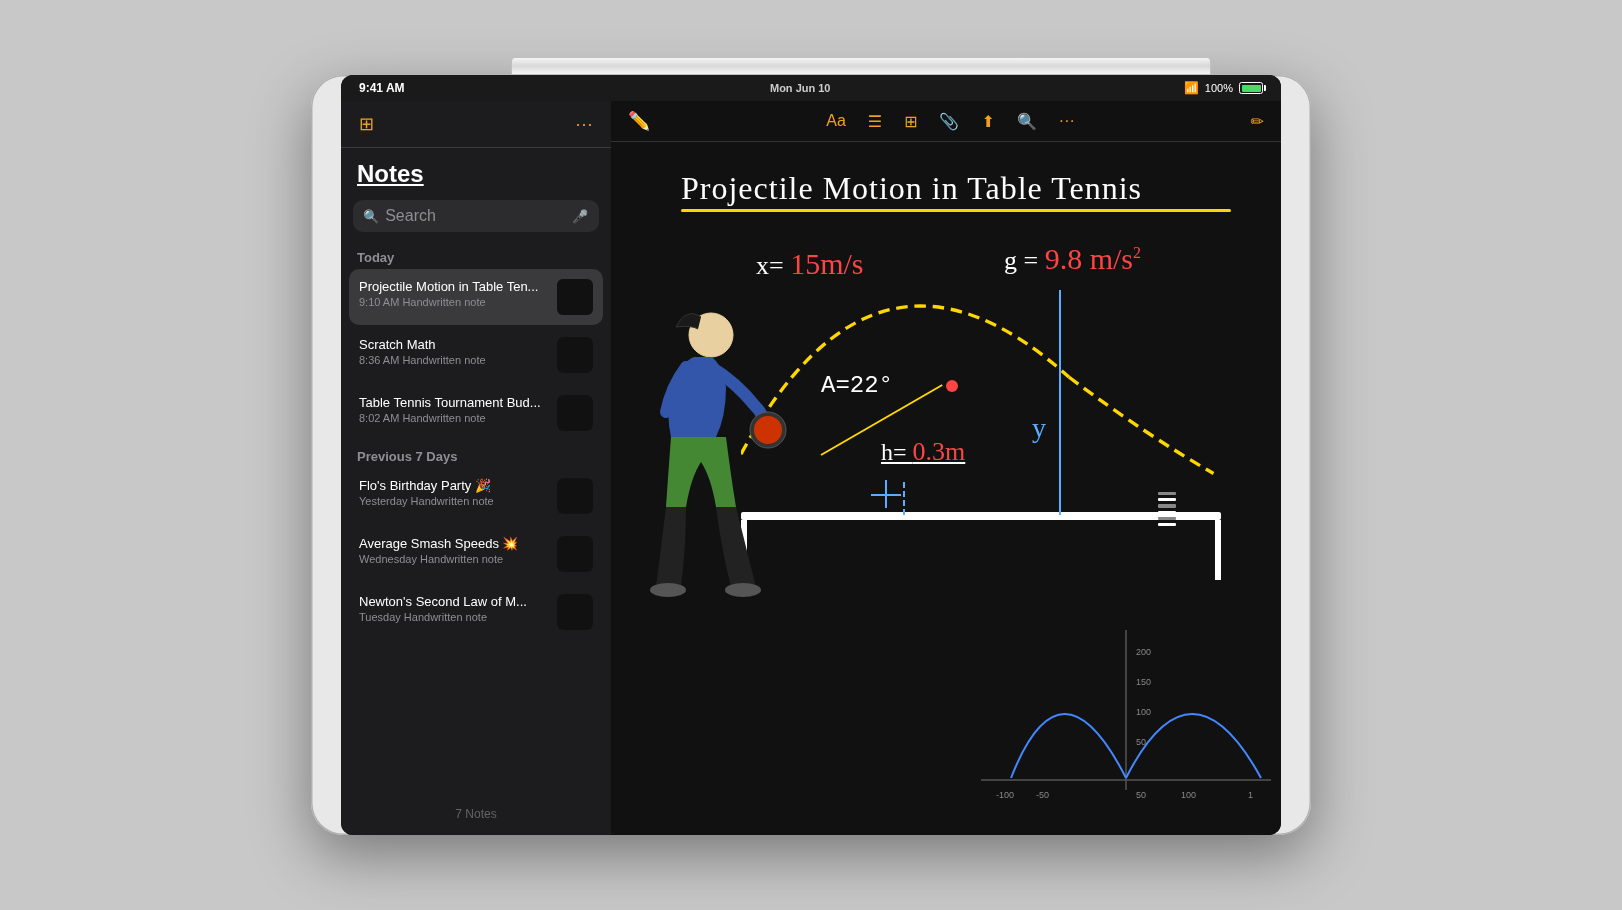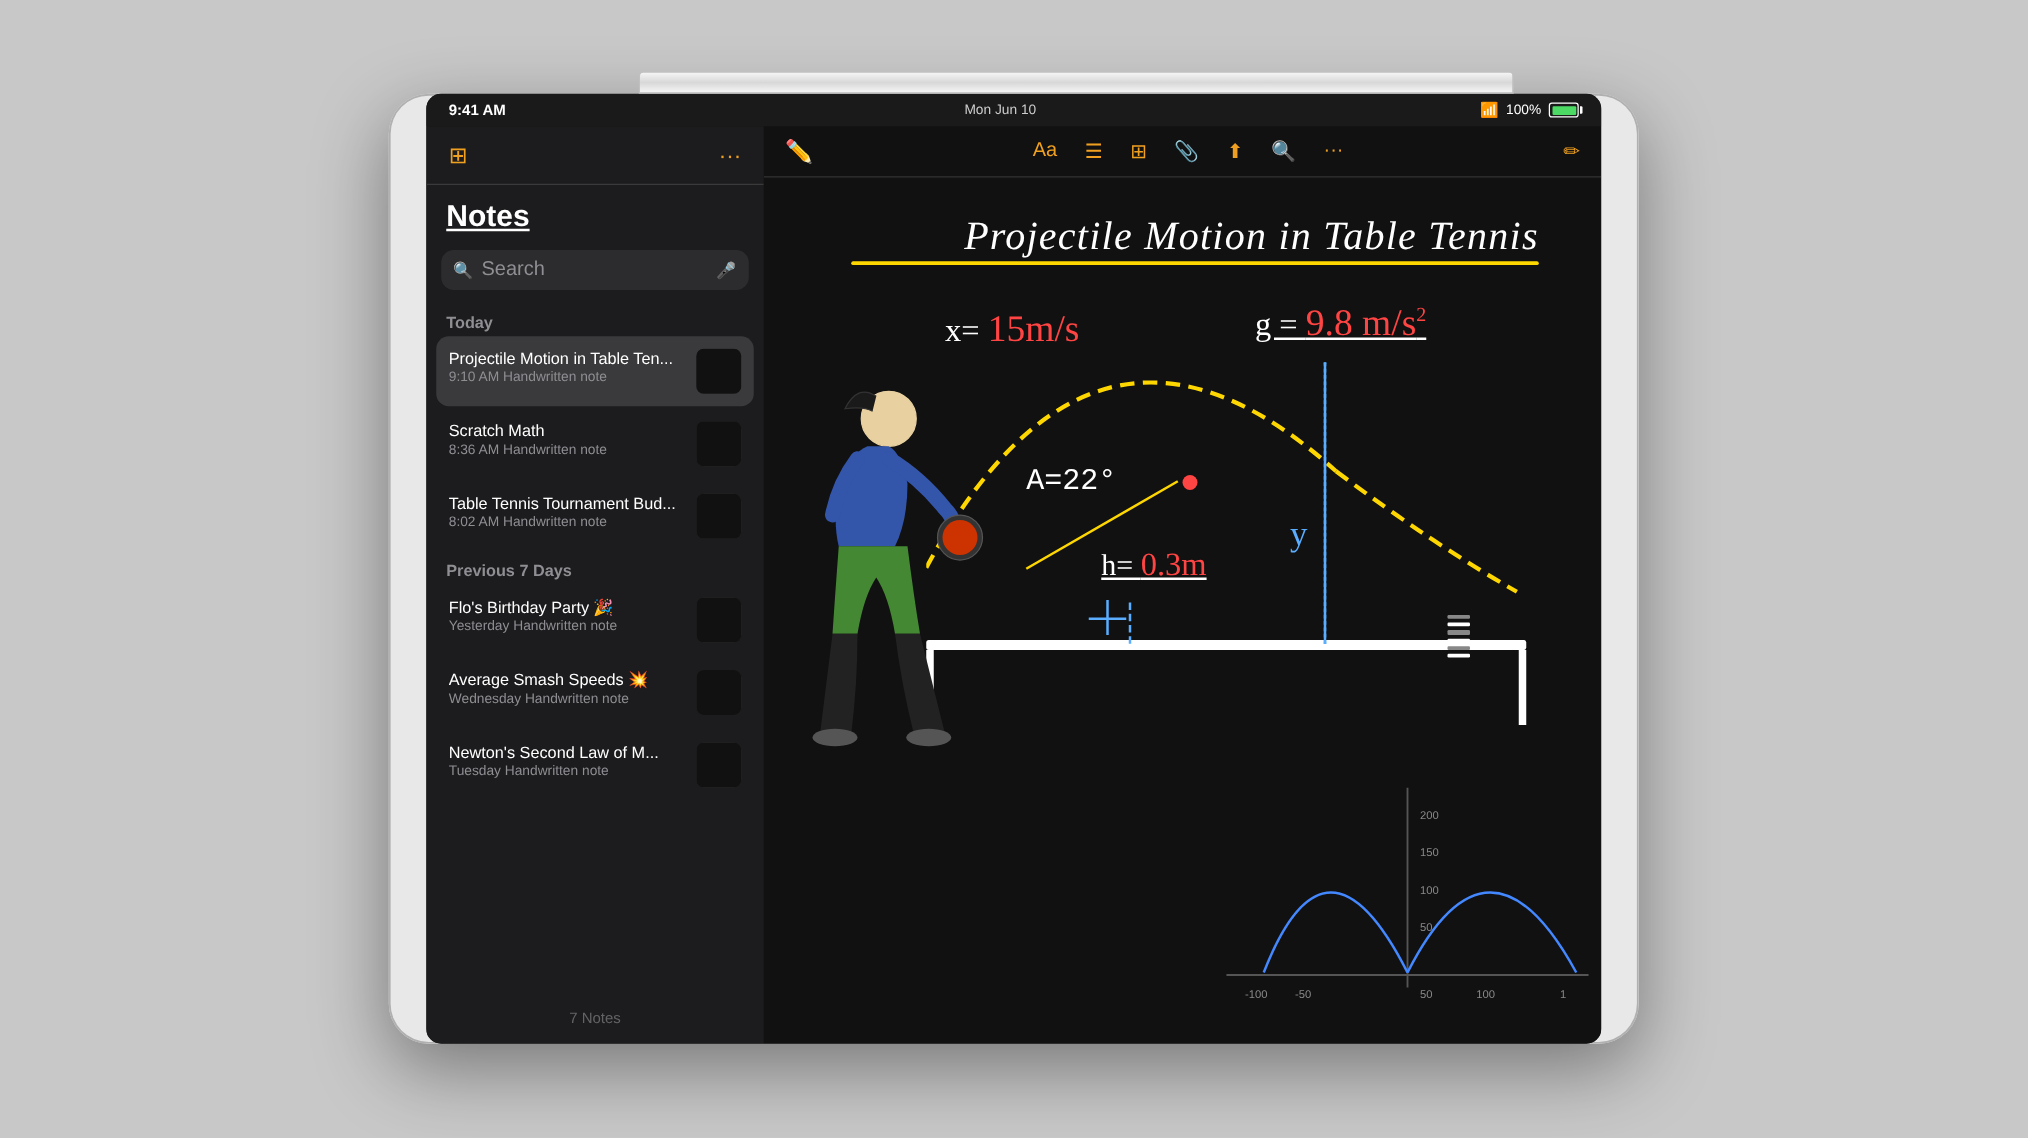--- a/index.html
+++ b/index.html
@@ -506,7 +506,7 @@
 
     <div class="status-bar">
       <span class="status-time">9:41 AM</span>
-      <span class="status-time" style="font-size:11px;font-weight:400;margin-left:12px;color:#ccc;">Mon Jun 10</span>
+      <span class="status-time" style="font-size:11px;font-weight:700;margin-left:12px;color:#ccc;">Mon Jun 10</span>
       <div class="status-right">
         <span class="wifi-icon">📶</span>
         <span>100%</span>

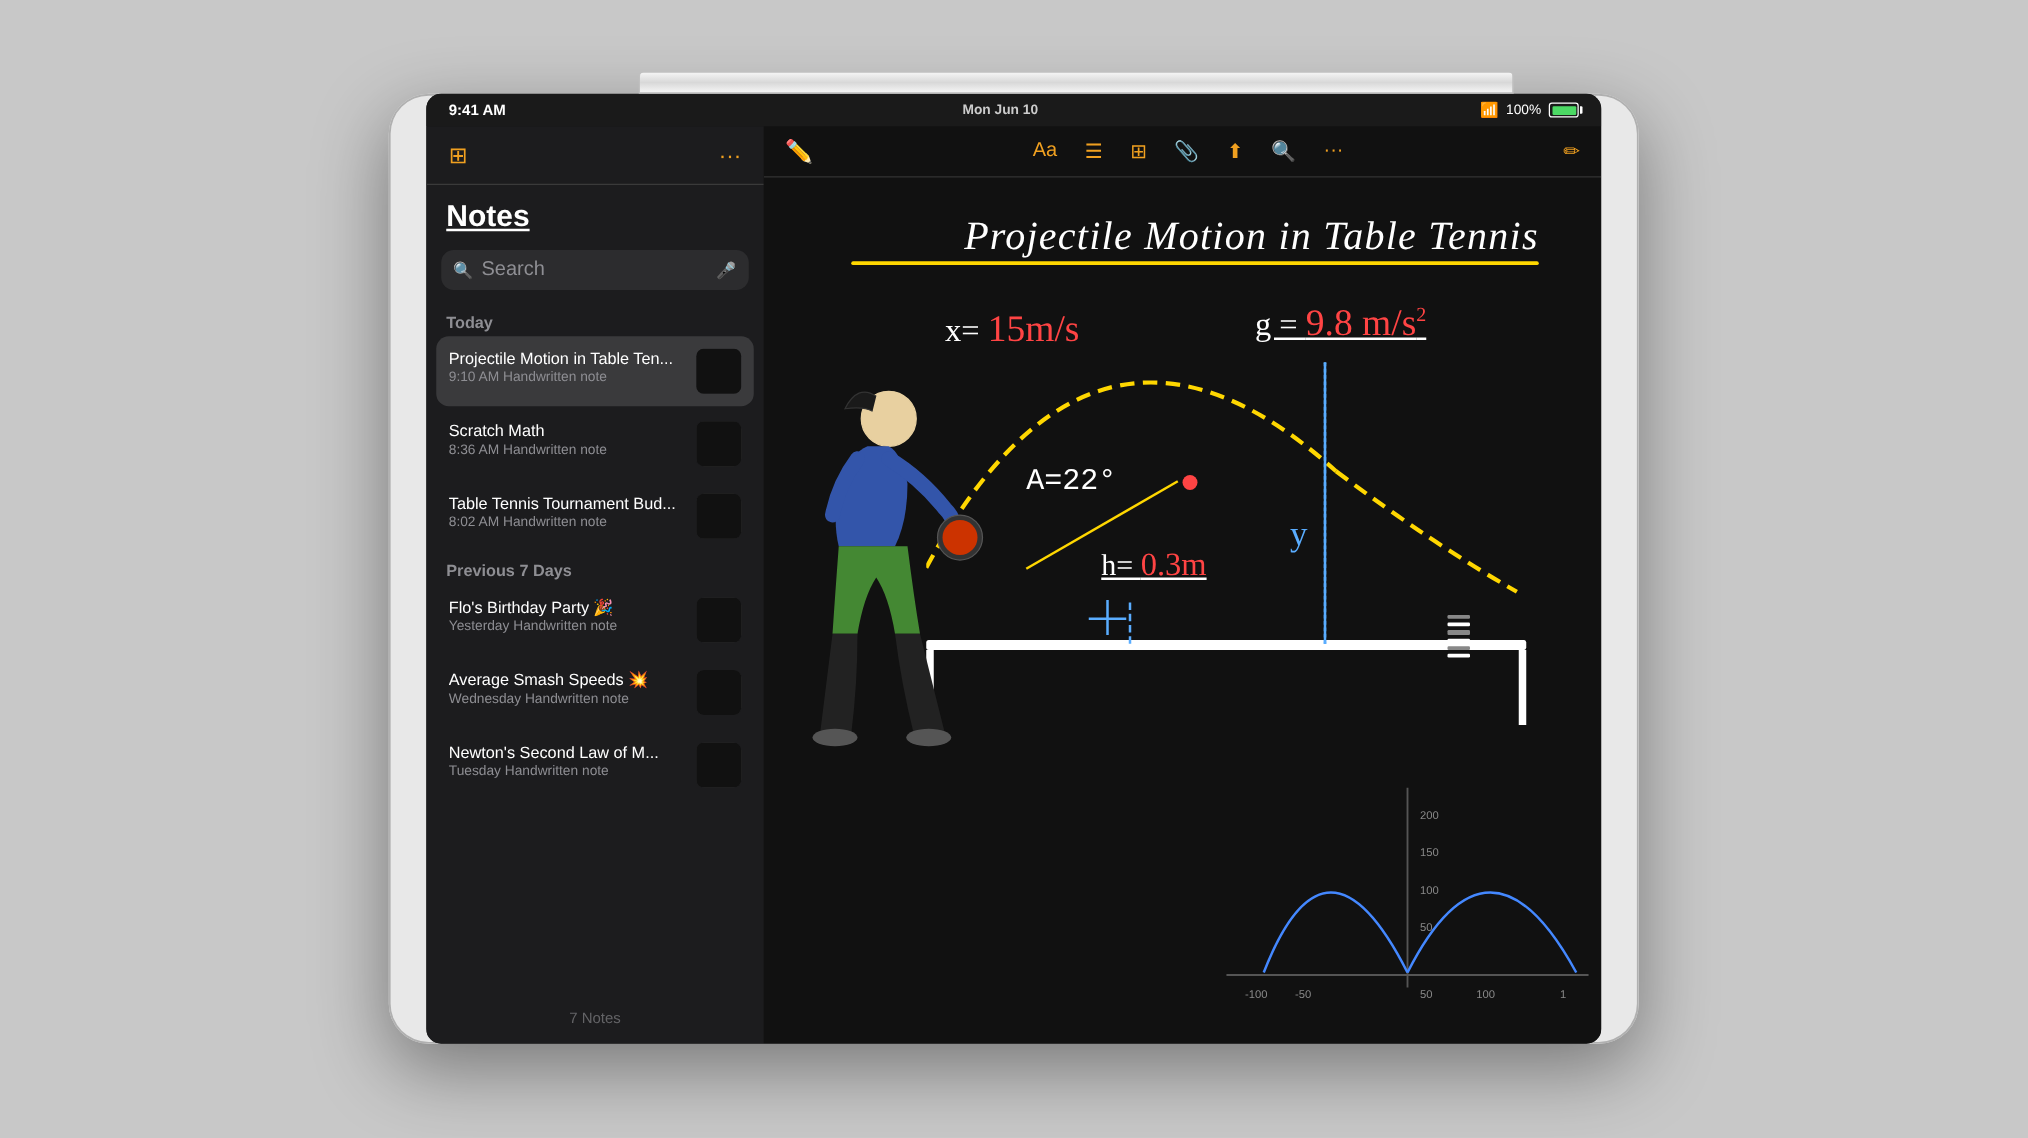--- a/index.html
+++ b/index.html
@@ -298,8 +298,7 @@
       top: 28px;
       left: 70px;
       right: 50px;
-      text-align: right;
-      font-style: italic;
+      text-align: left;
     }
     .hw-title-text {
       font-family: 'Bradley Hand', 'Segoe Script', cursive;

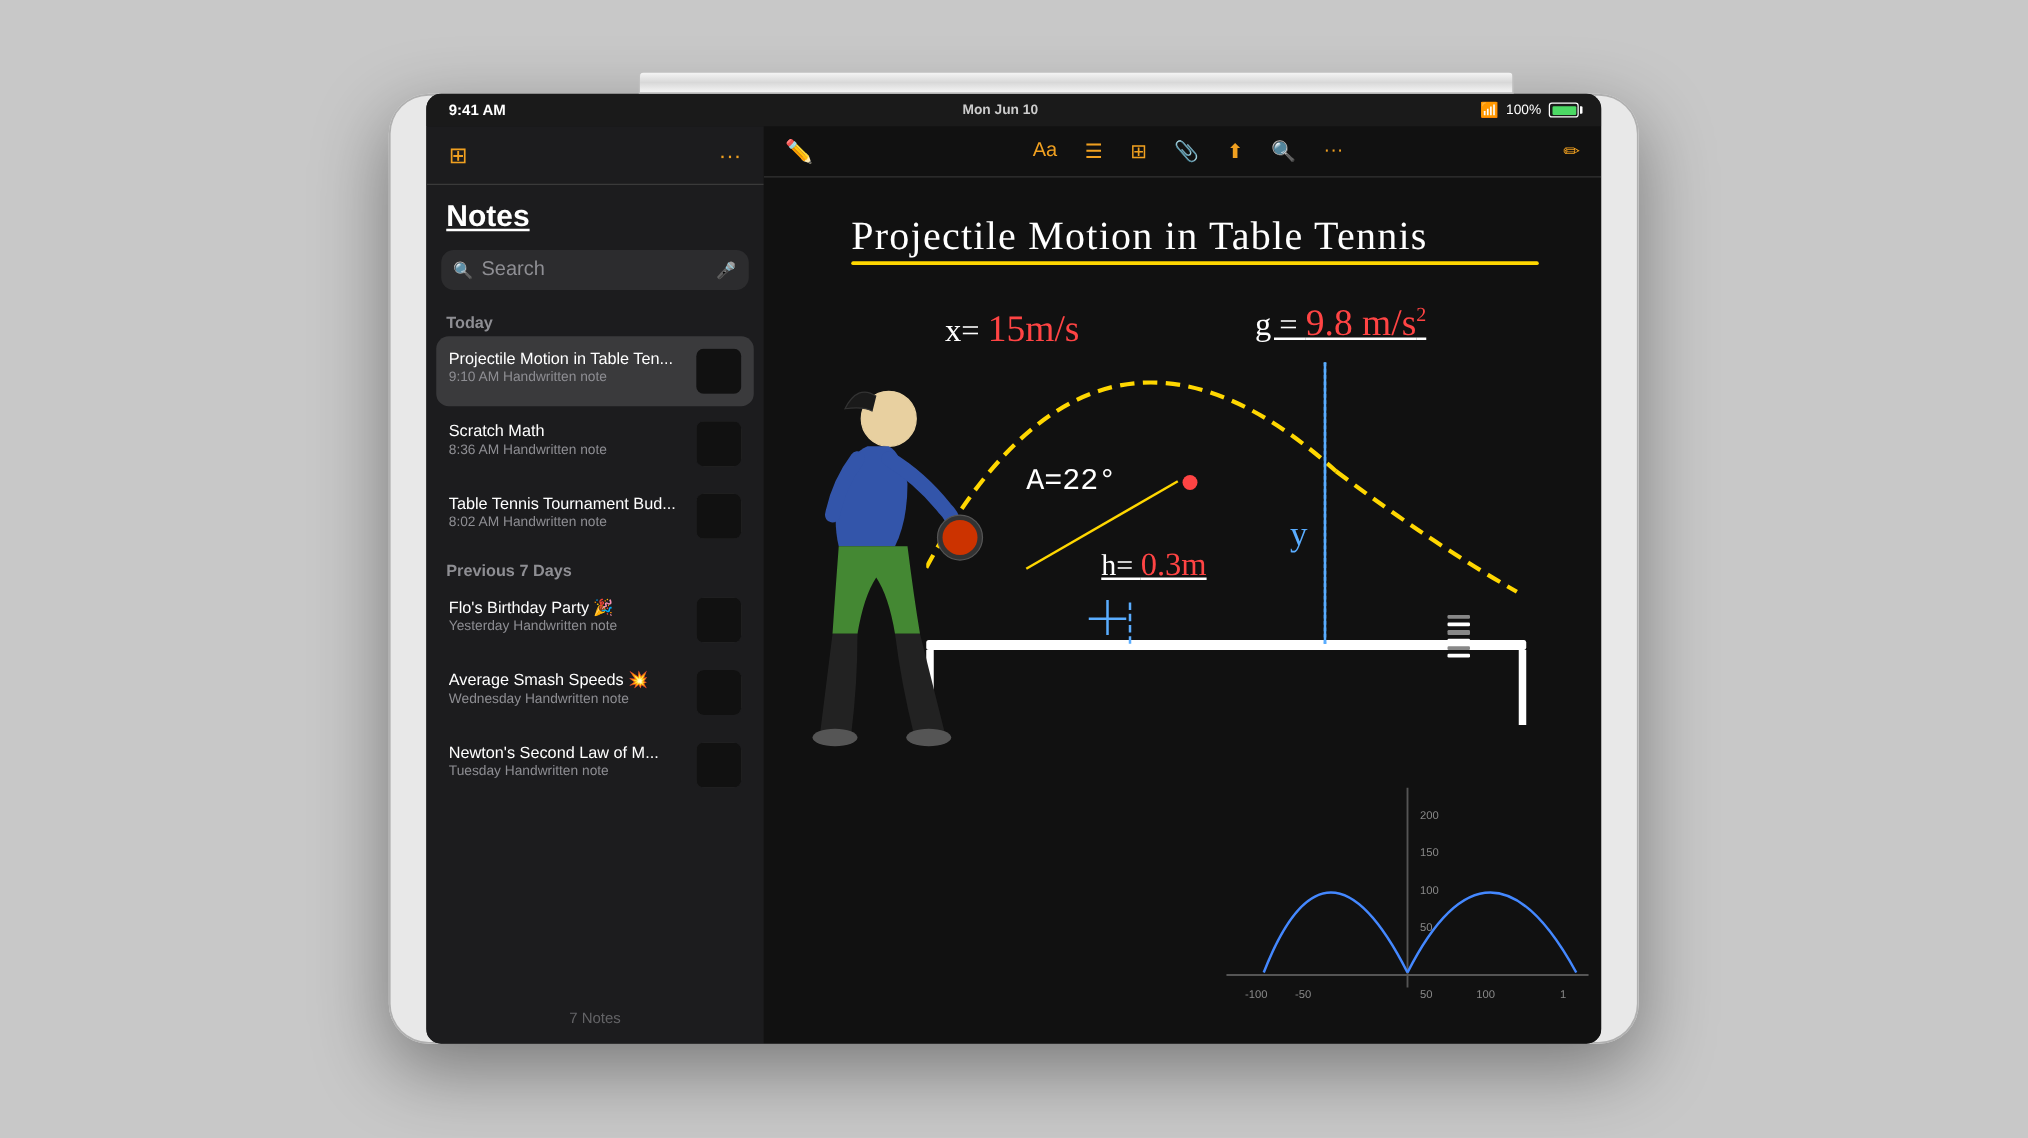--- a/index.html
+++ b/index.html
@@ -330,7 +330,6 @@
       font-family: 'Bradley Hand', cursive;
       font-size: 26px;
       color: #ffffff;
-      text-decoration: underline;
     }
     .formula-g span { color: #ff4444; font-size: 30px; }
     .formula-g sup { font-size: 16px; color: #ff4444; }

